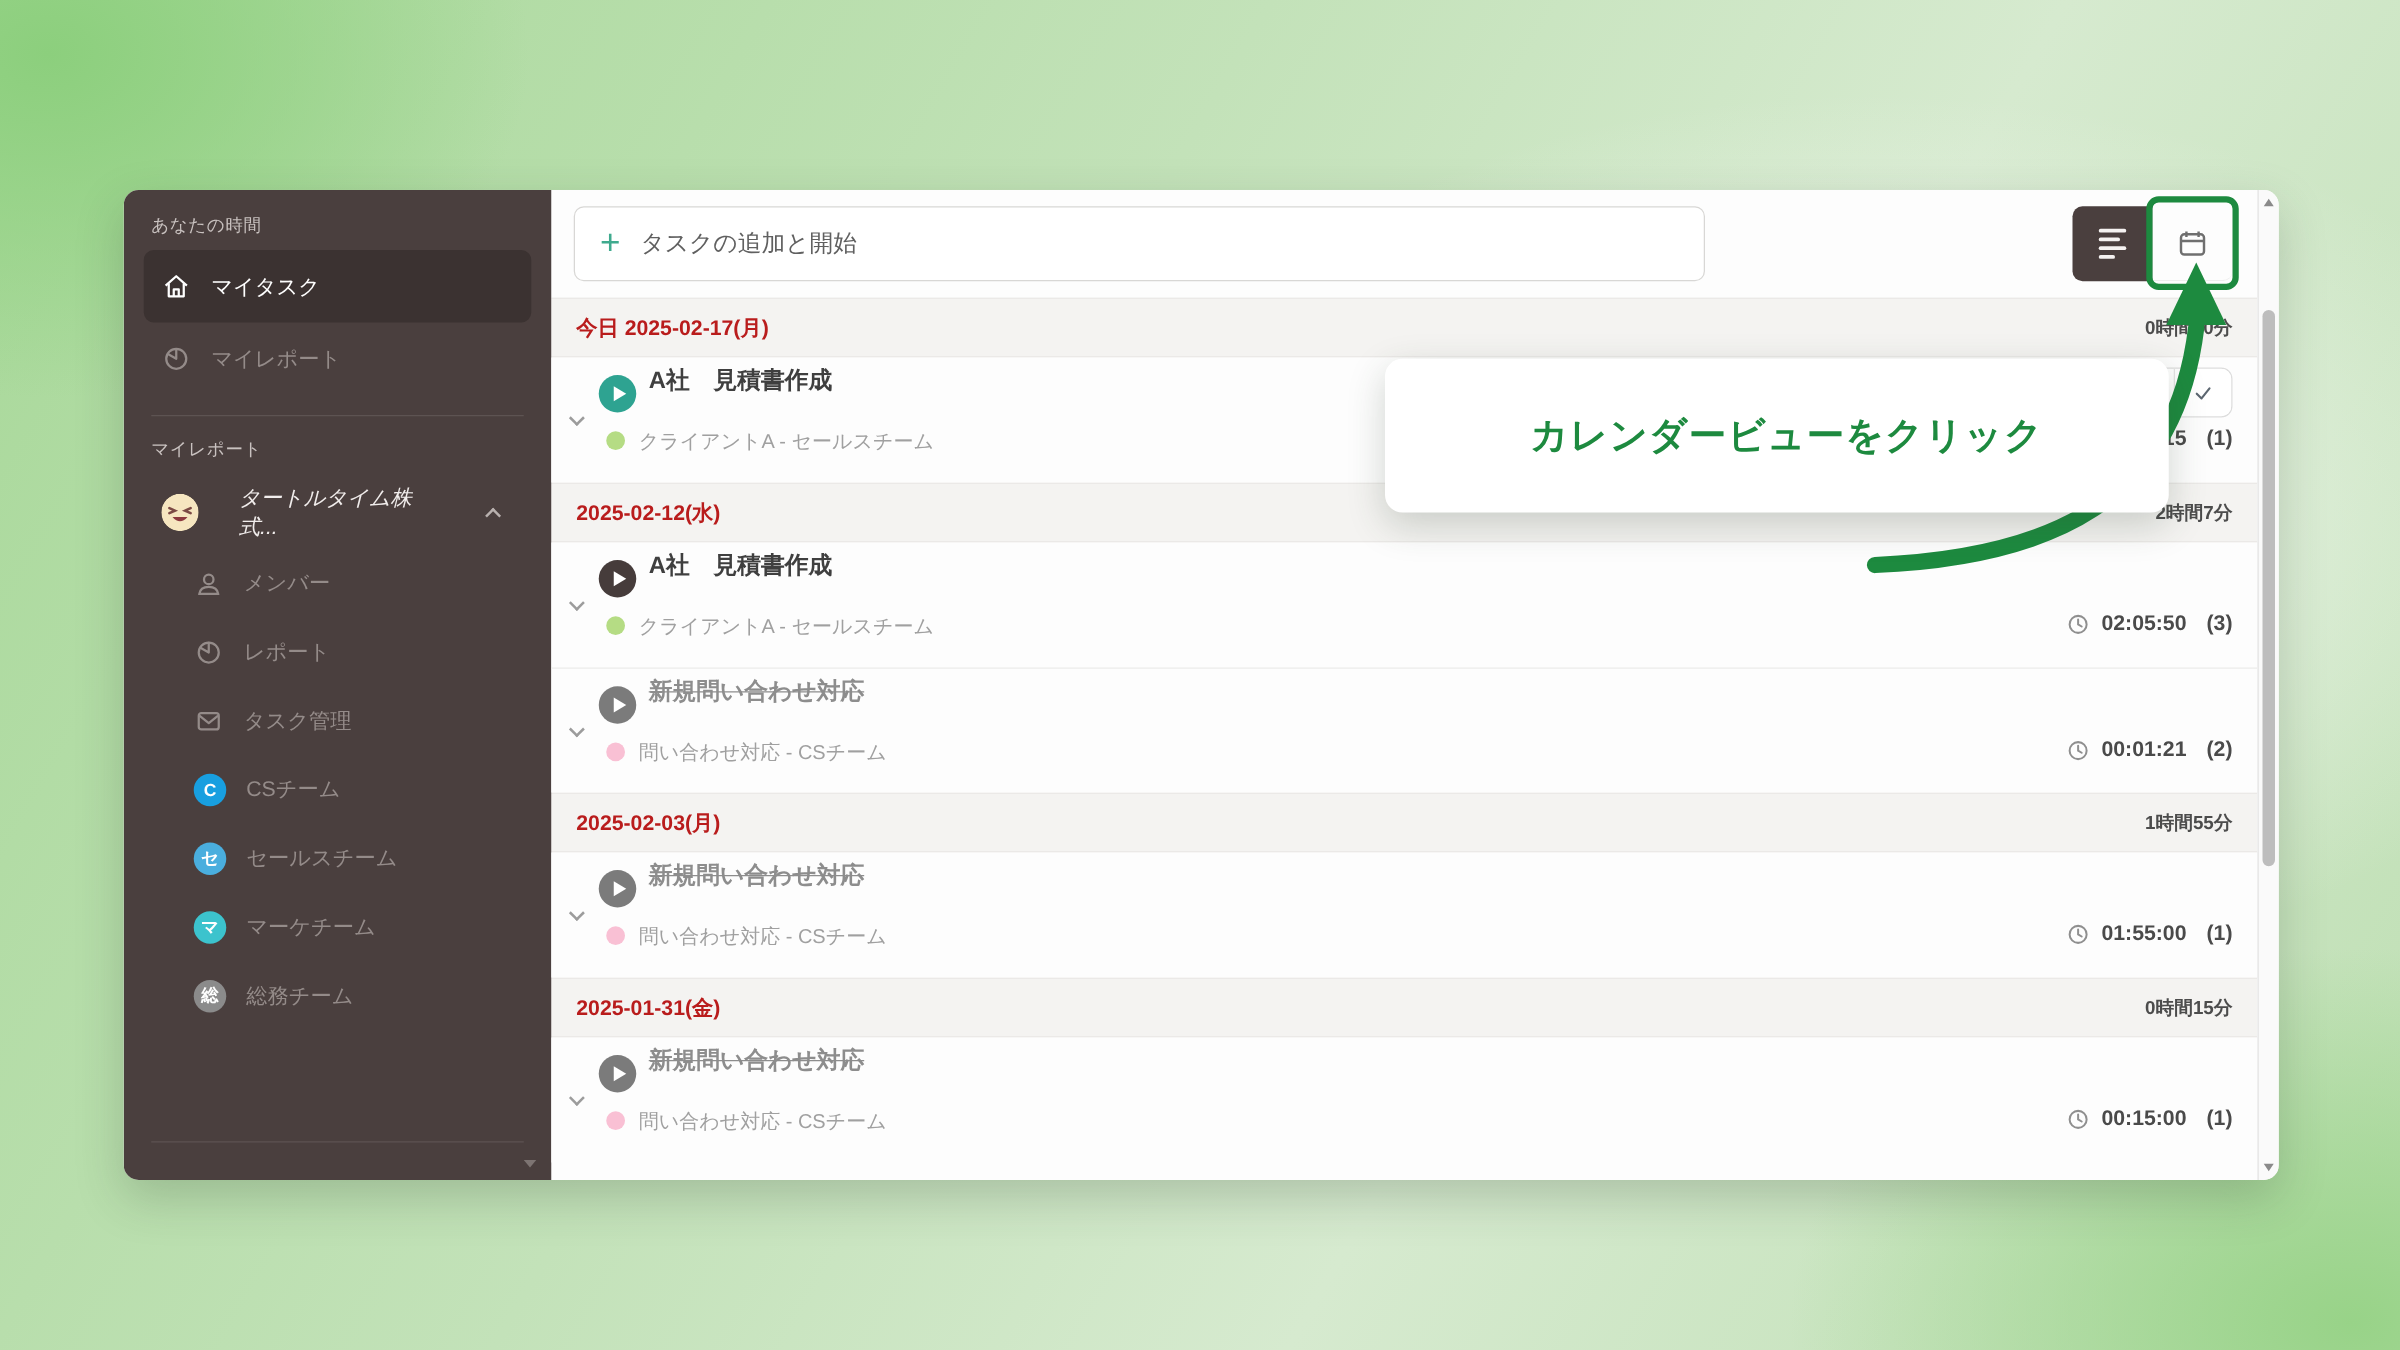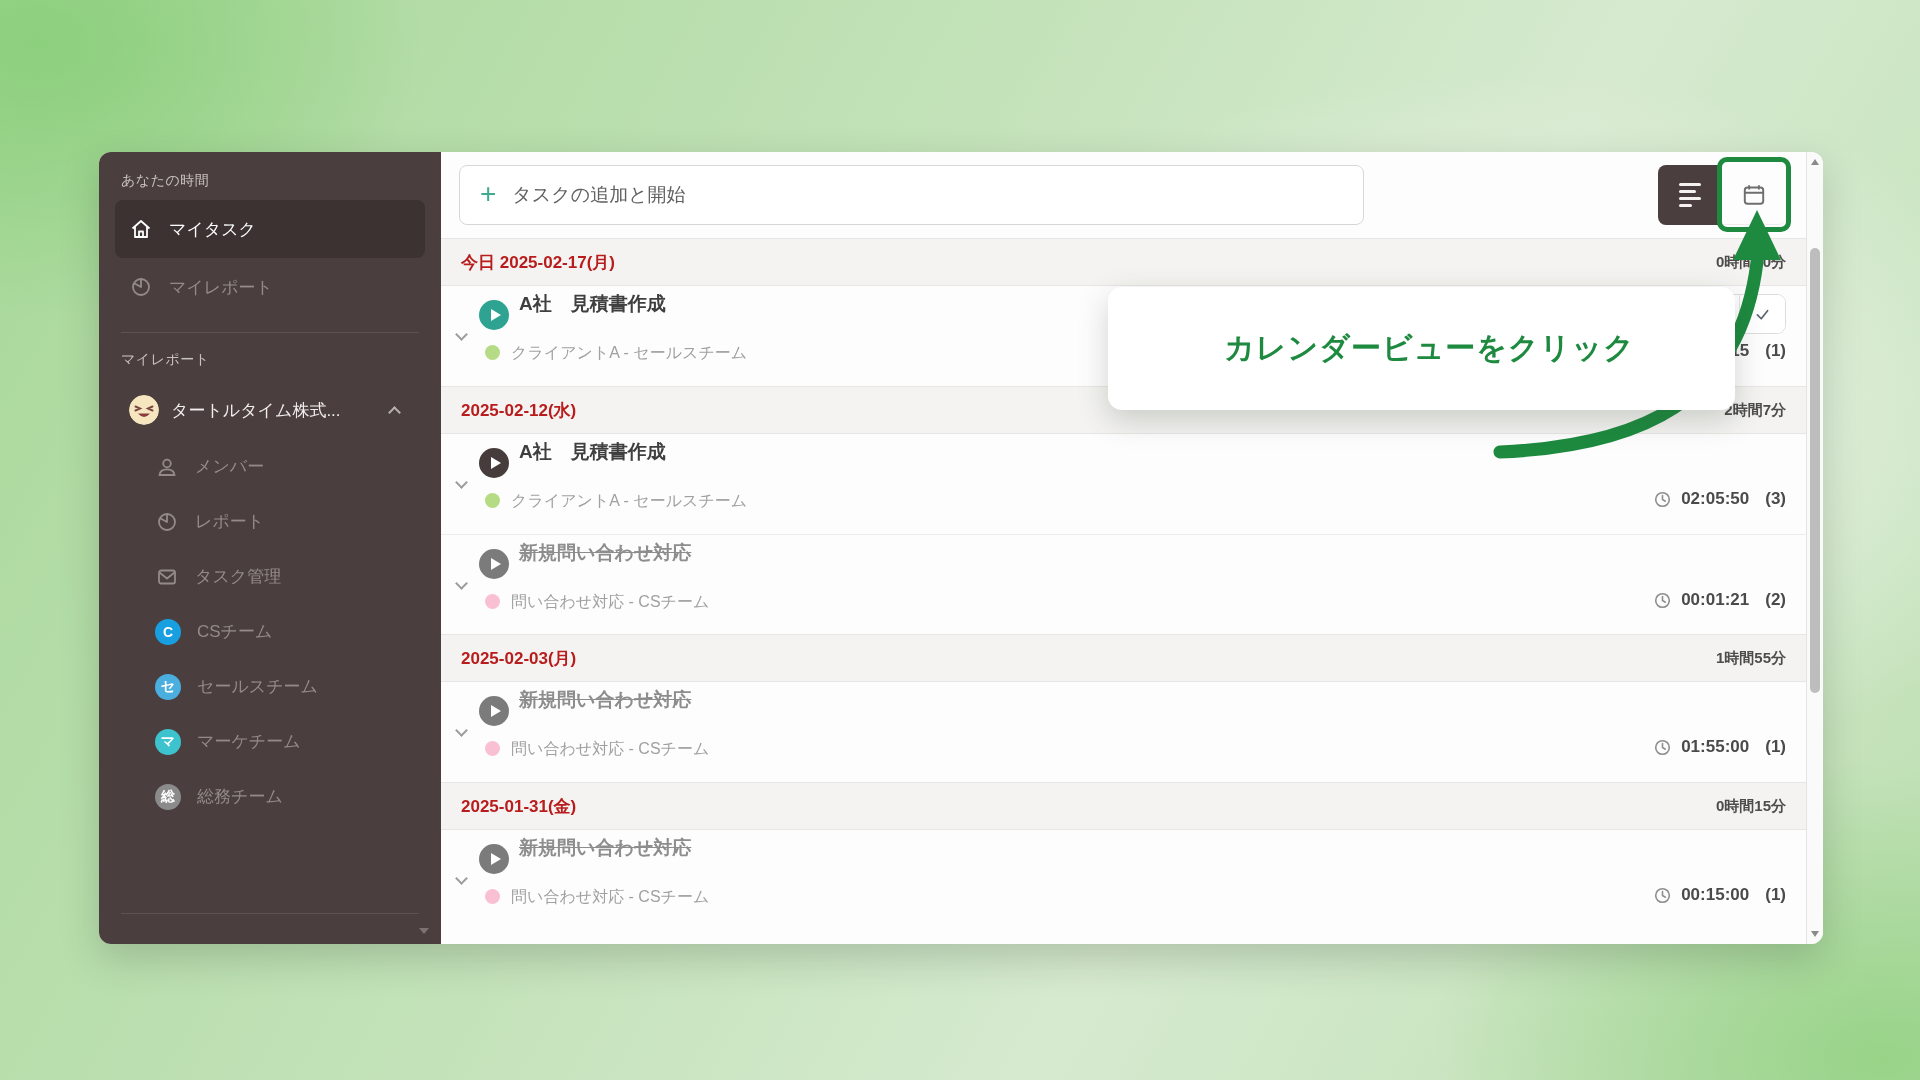--- a/index.html
+++ b/index.html
@@ -31,8 +31,8 @@
   .side-item .ic{ width:24px; height:24px; flex:0 0 24px; display:flex; align-items:center; justify-content:center; }
   .side-item svg{ width:24px; height:24px; }
   .side-div{ border-top:1px solid #5d5352; margin:16px 6px; }
-  #workspace-row{ display:flex; align-items:center; gap:12px; padding:0 10px 0 14px;
-    height:58px; font-size:17px; color:#f1edec; cursor:pointer; margin-top:2px; }
+  #workspace-row{ display:flex; align-items:center; gap:32px; padding:0 10px 0 14px;
+    height:58px; font-size:17px; color:#f1edec; cursor:pointer; margin-top:2px;font-style:italic; }
   .avatar{ width:30px; height:30px; flex:0 0 30px; border-radius:50%; overflow:hidden; }
   .chev-up{ width:9px; height:9px; border-left:2px solid #b9b1af; border-top:2px solid #b9b1af;
     transform:rotate(45deg); margin-left:auto; margin-right:16px; margin-top:4px; }

